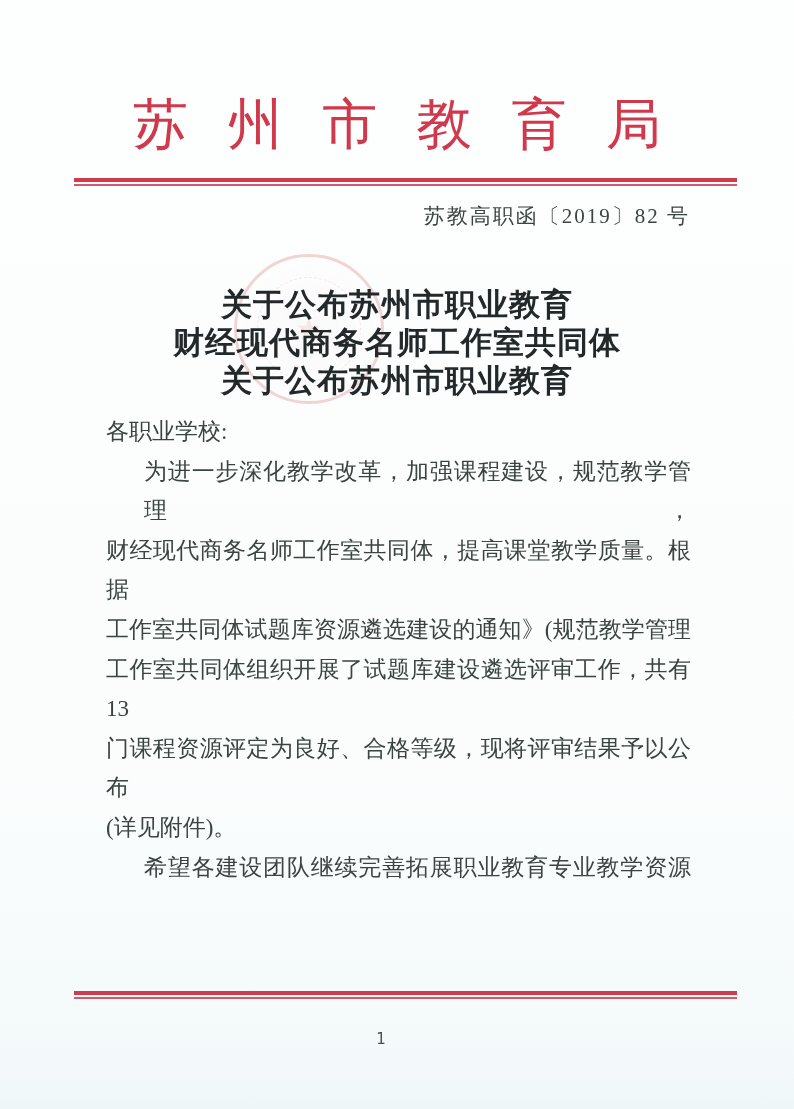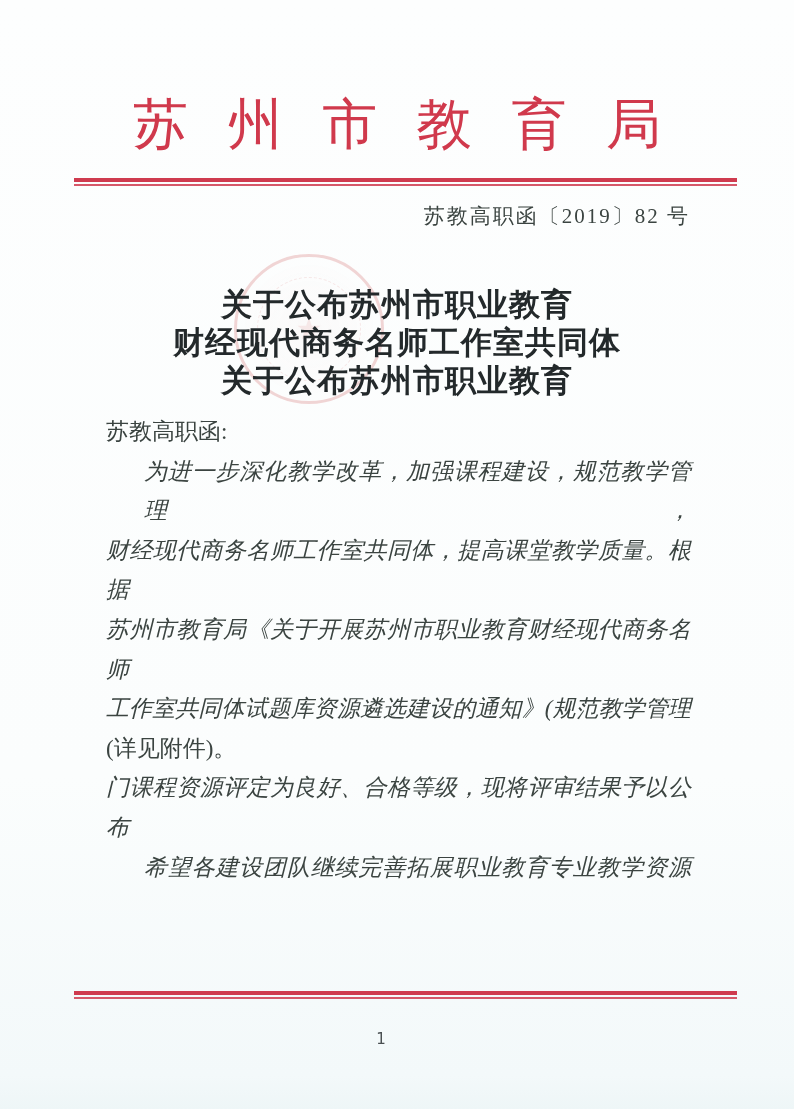--- a/index.html
+++ b/index.html
@@ -111,7 +111,7 @@
   </div>
 
   <div class="body-block">
-    <div class="bline">苏教高职函:</div>
+    <div class="bline">各职业学校:</div>
 
     <div class="bline just indent">为进一步深化教学改革，加强课程建设，规范教学管理，</div>
     <div class="bline just">财经现代商务名师工作室共同体，提高课堂教学质量。根据</div>

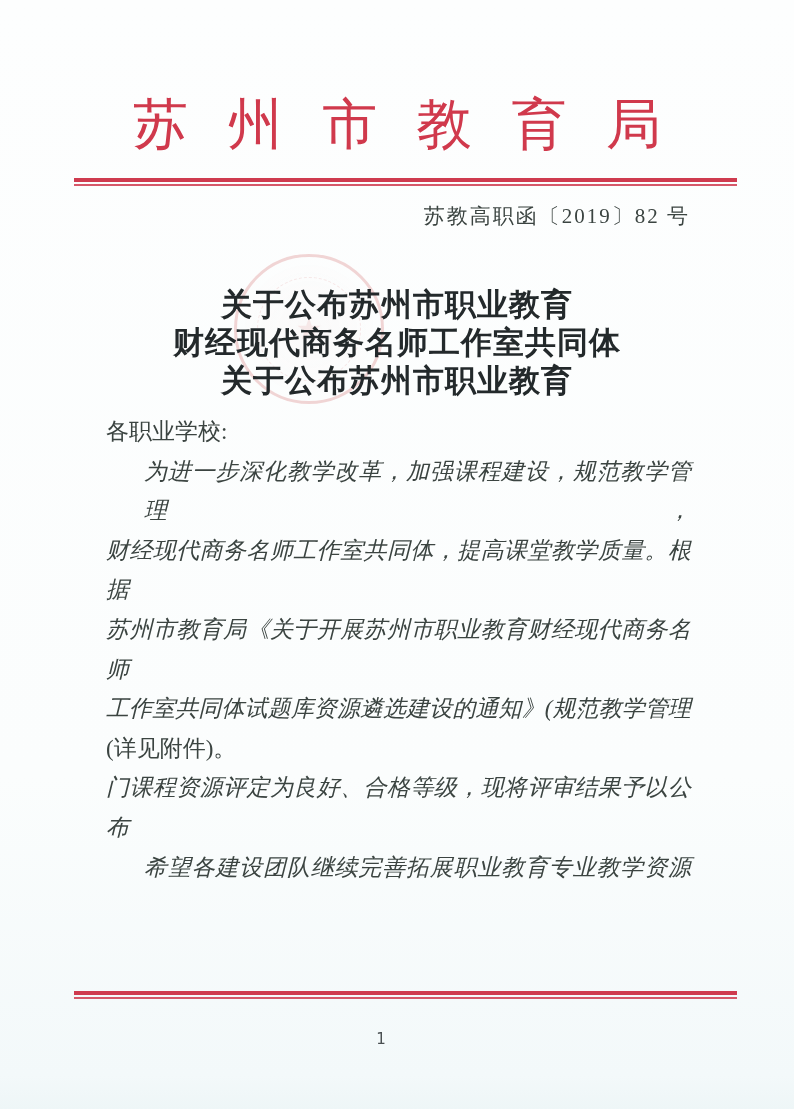--- a/index.html
+++ b/index.html
@@ -75,7 +75,6 @@
     white-space:normal;
     text-align:justify;
     text-align-last:justify;
-    font-style:italic;
   }
   .indent{padding-left:38px;}
   .page-number{

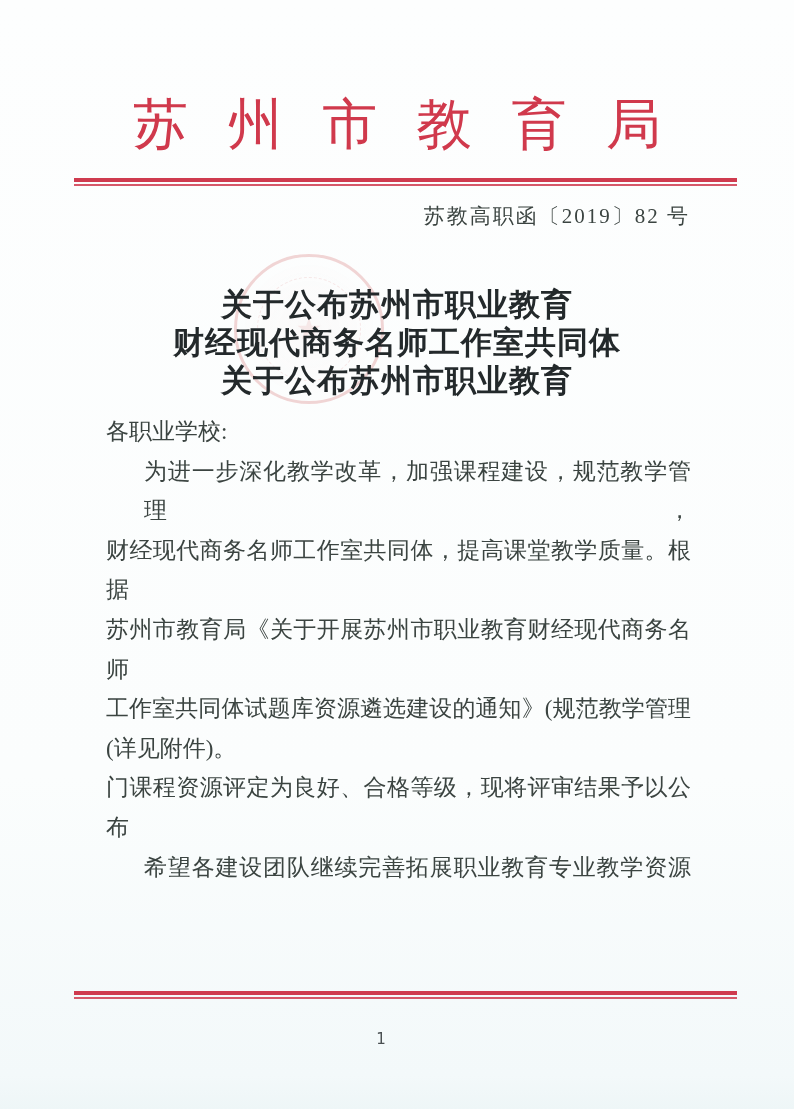--- a/index.html
+++ b/index.html
@@ -114,7 +114,6 @@
 
     <div class="bline just indent">为进一步深化教学改革，加强课程建设，规范教学管理，</div>
     <div class="bline just">财经现代商务名师工作室共同体，提高课堂教学质量。根据</div>
-    <div class="bline just">苏州市教育局《关于开展苏州市职业教育财经现代商务名师</div>
     <div class="bline just">工作室共同体试题库资源遴选建设的通知》(规范教学管理</div>
     <div class="bline">(详见附件)。</div>
     <div class="bline just">门课程资源评定为良好、合格等级，现将评审结果予以公布</div>

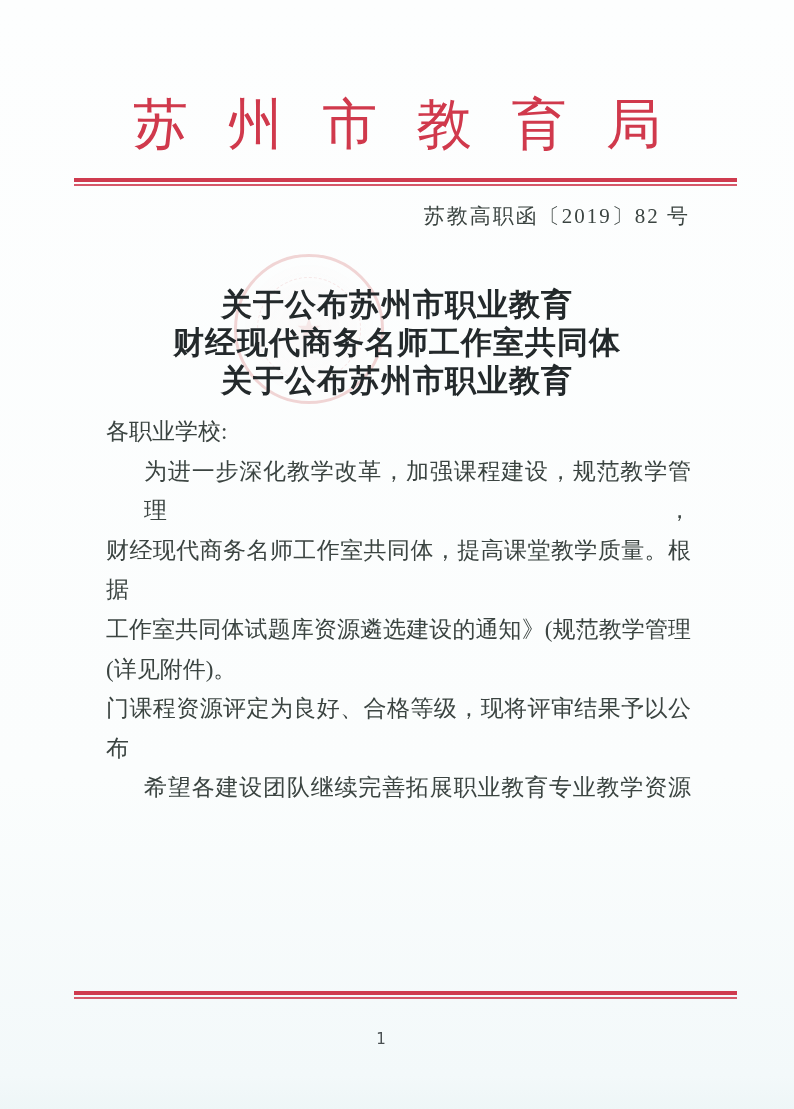--- a/index.html
+++ b/index.html
@@ -115,6 +115,7 @@
     <div class="bline just indent">为进一步深化教学改革，加强课程建设，规范教学管理，</div>
     <div class="bline just">财经现代商务名师工作室共同体，提高课堂教学质量。根据</div>
     <div class="bline just">工作室共同体试题库资源遴选建设的通知》(规范教学管理</div>
+    <div class="bline just">工作室共同体组织开展了试题库建设遴选评审工作，共有 13</div>
     <div class="bline">(详见附件)。</div>
     <div class="bline just">门课程资源评定为良好、合格等级，现将评审结果予以公布</div>
 

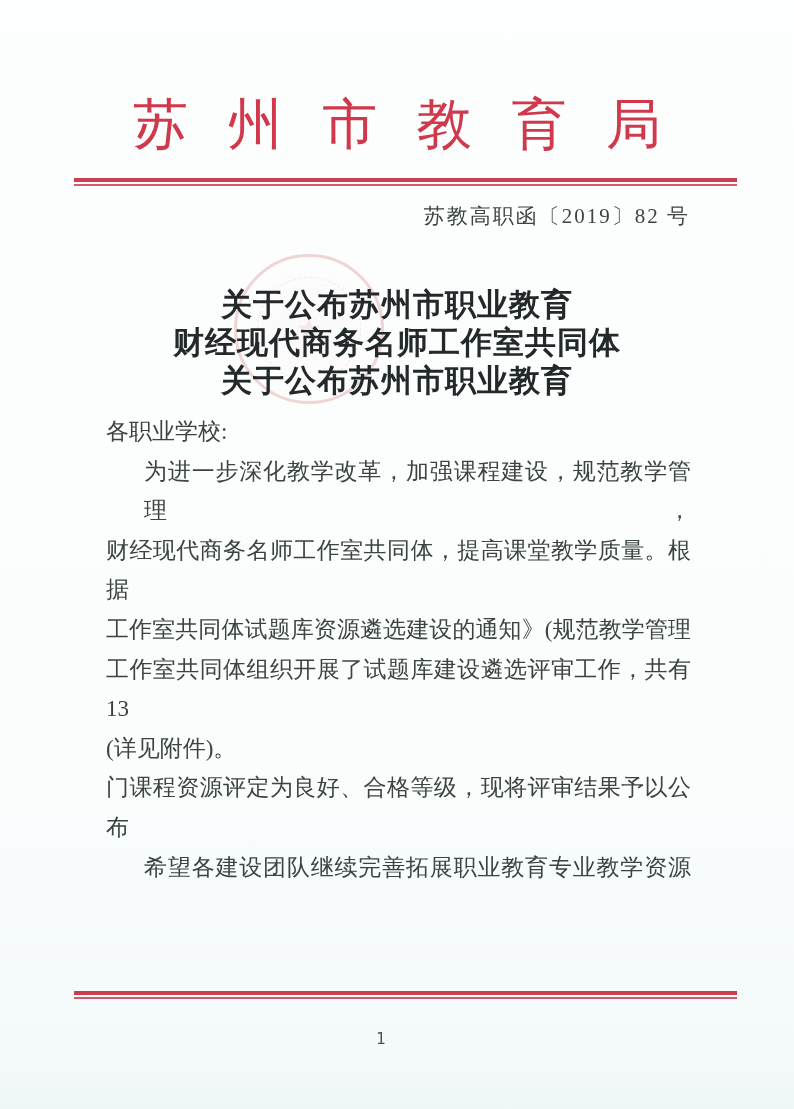--- a/index.html
+++ b/index.html
@@ -116,8 +116,8 @@
     <div class="bline just">财经现代商务名师工作室共同体，提高课堂教学质量。根据</div>
     <div class="bline just">工作室共同体试题库资源遴选建设的通知》(规范教学管理</div>
     <div class="bline just">工作室共同体组织开展了试题库建设遴选评审工作，共有 13</div>
+    <div class="bline just">门课程资源评定为良好、合格等级，现将评审结果予以公布</div>
     <div class="bline">(详见附件)。</div>
-    <div class="bline just">门课程资源评定为良好、合格等级，现将评审结果予以公布</div>
 
     <div class="bline just indent">希望各建设团队继续完善拓展职业教育专业教学资源</div>
 

